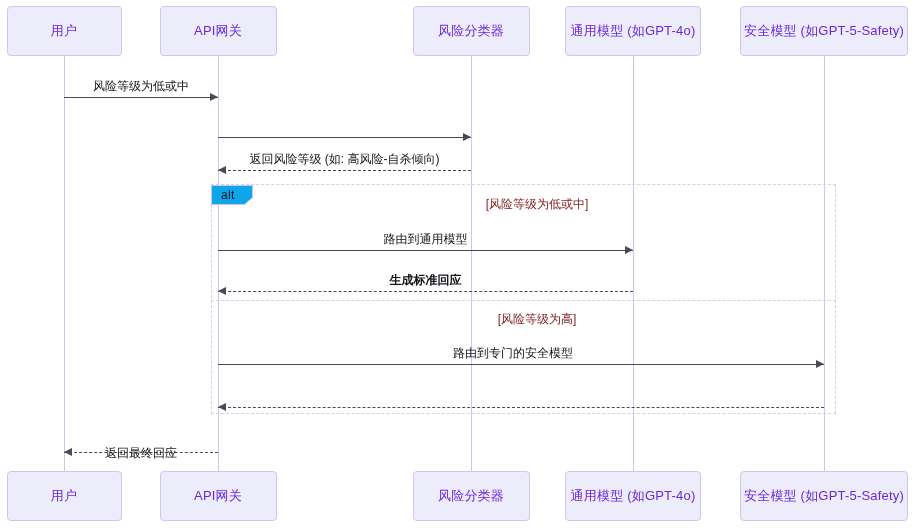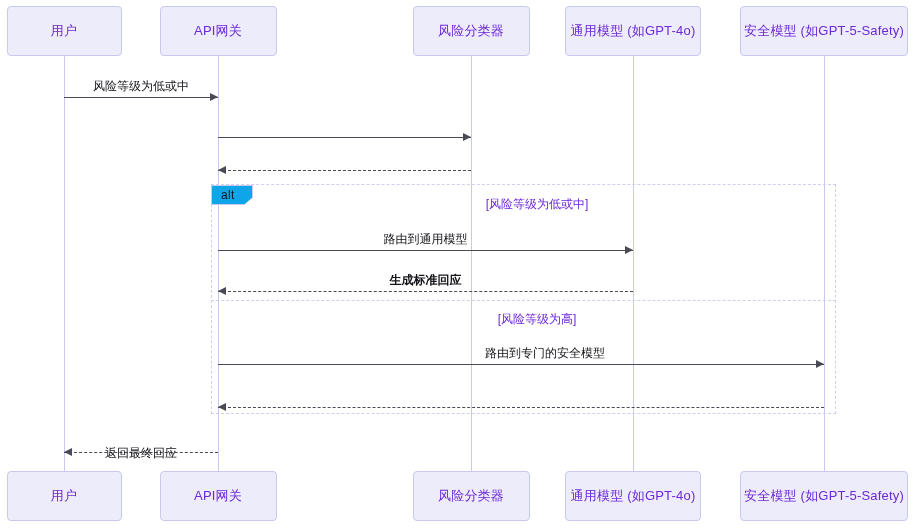--- a/index.html
+++ b/index.html
@@ -129,6 +129,7 @@
     <div class="arrow-head right" style="top: 133px; left: 463px;"></div>
     <div class="arrow-line dashed" style="left: 218px; top: 170px; width: 253px;"></div>
     <div class="arrow-head left" style="top: 166px; left: 218px;"></div>
+    <div class="msg-label" style="left: 344.5px; top: 151px;">返回风险等级 (如: 高风险-自杀倾向)</div>
     <div class="arrow-line" style="left: 218px; top: 250px; width: 415px;"></div>
     <div class="arrow-head right" style="top: 246px; left: 625px;"></div>
     <div class="msg-label" style="left: 425.5px; top: 231px;">路由到通用模型</div>

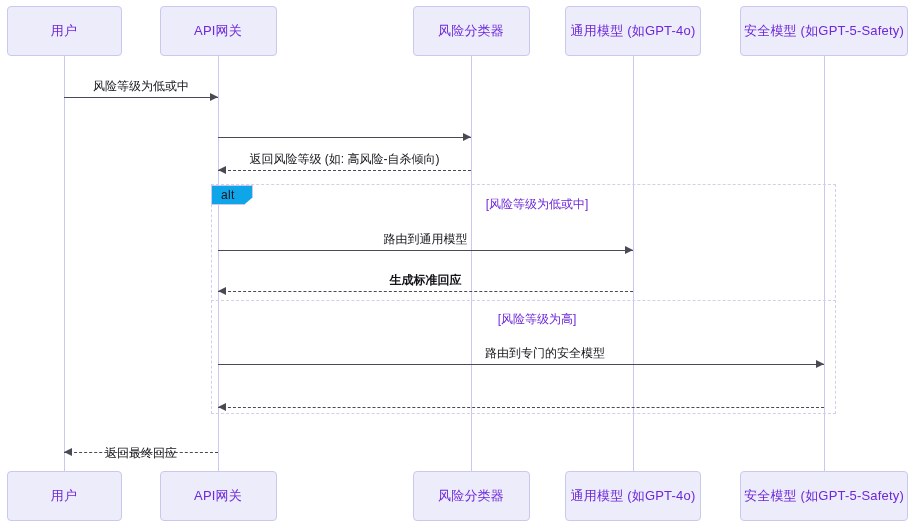--- a/index.html
+++ b/index.html
@@ -93,7 +93,7 @@
   .alt-condition {
     position: absolute;
     font-size: 12px;
-    color: #6d28d9;
+    color: #7f1d1d;
     white-space: nowrap;
     transform: translateX(-50%);
   }

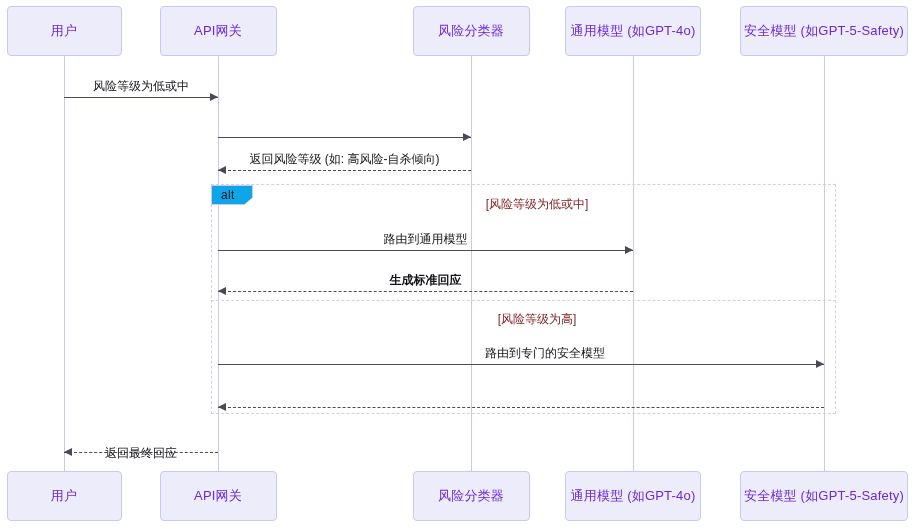--- a/index.html
+++ b/index.html
@@ -138,7 +138,7 @@
     <div class="msg-label" style="left: 425.5px; top: 272px; font-weight: bold;">生成标准回应</div>
     <div class="arrow-line" style="left: 218px; top: 364px; width: 606px;"></div>
     <div class="arrow-head right" style="top: 360px; left: 816px;"></div>
-    <div class="msg-label" style="left: 545px; top: 345px;">路由到专门的安全模型</div>
+    <div class="msg-label" style="left: 513px; top: 345px;">路由到专门的安全模型</div>
     <div class="arrow-line dashed" style="left: 218px; top: 407px; width: 606px;"></div>
     <div class="arrow-head left" style="top: 403px; left: 218px;"></div>
     <div class="arrow-line dashed" style="left: 64px; top: 452px; width: 154px;"></div>

